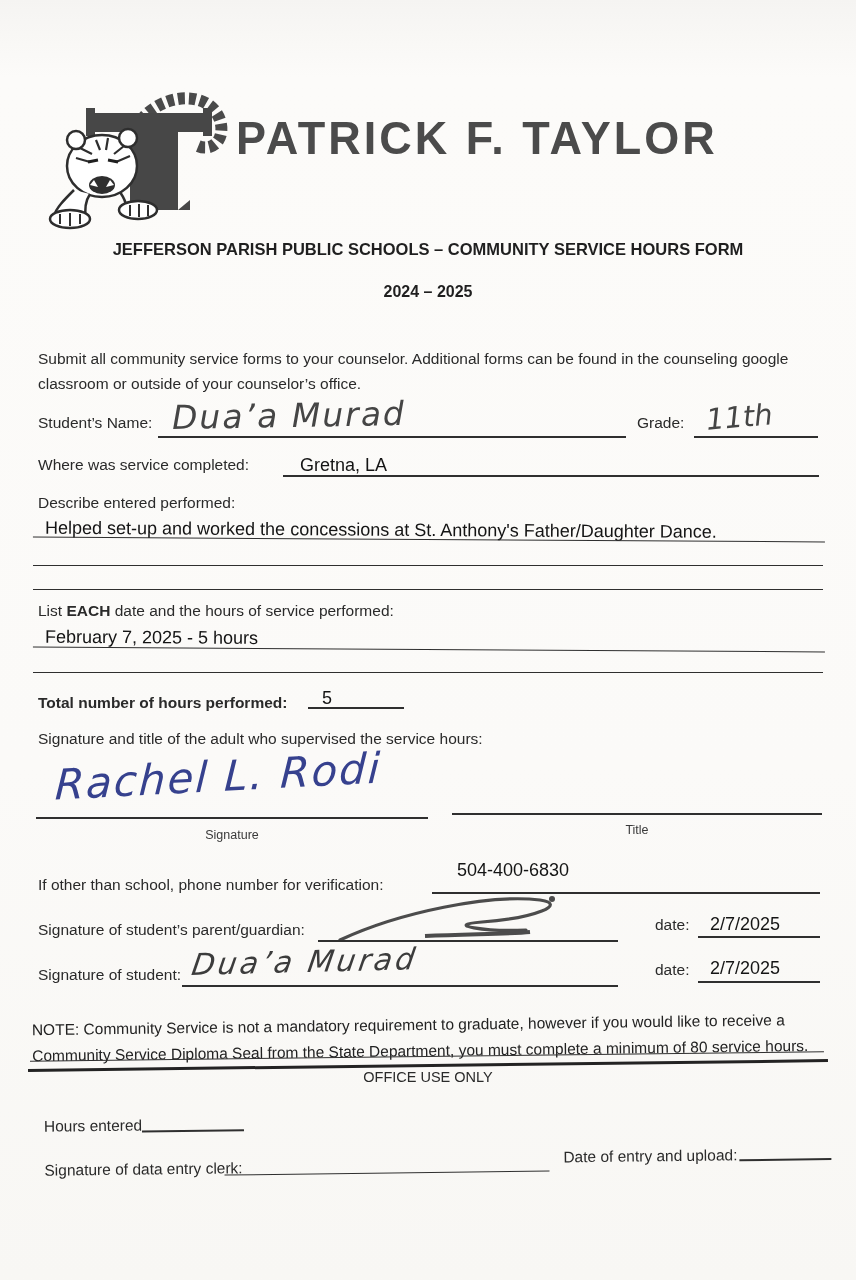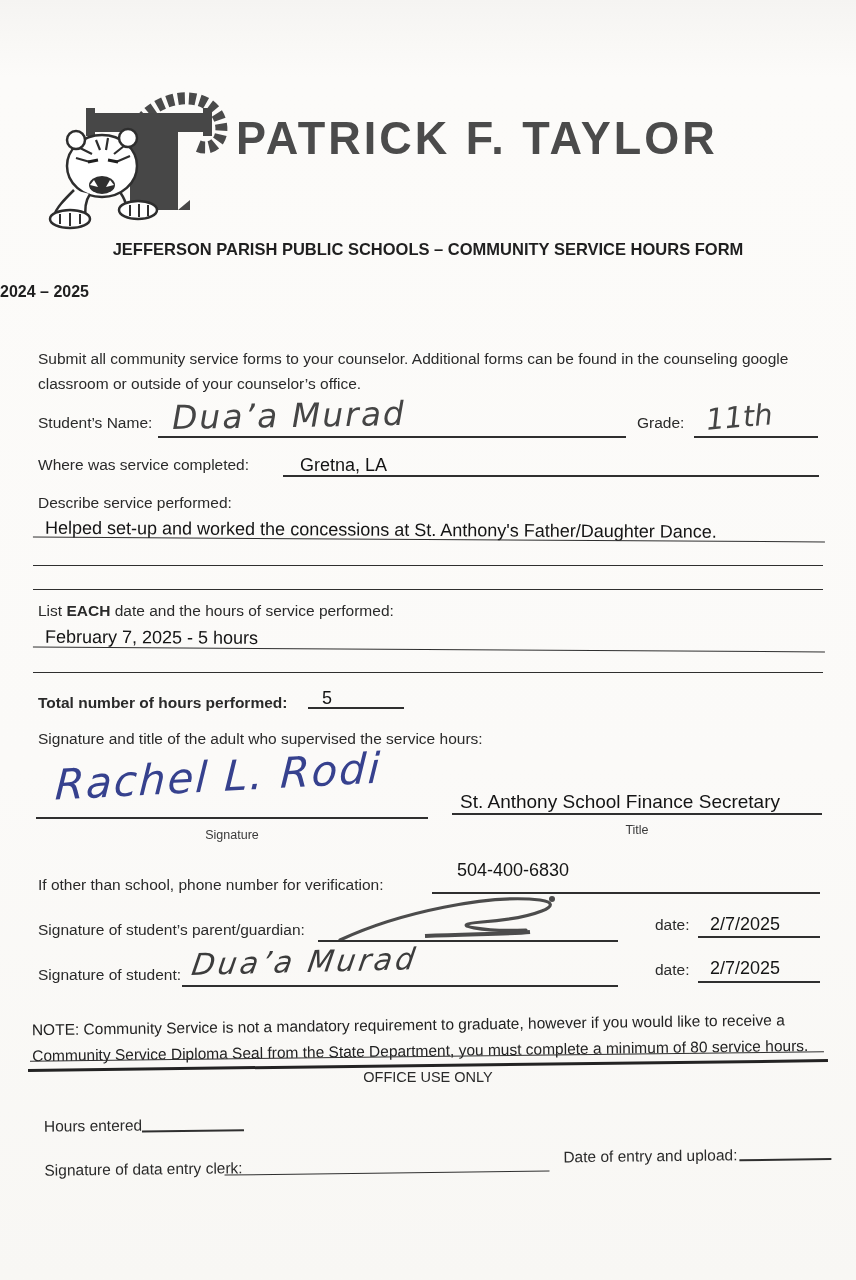--- a/index.html
+++ b/index.html
@@ -51,7 +51,7 @@
     font-size:16.5px;font-weight:700;color:#1f1f1f;
   }
   .form-year{
-    position:absolute;left:0;top:283px;width:856px;text-align:left;
+    position:absolute;left:0;top:283px;width:856px;text-align:center;
     font-size:16px;font-weight:700;color:#1f1f1f;
   }
   .instructions{

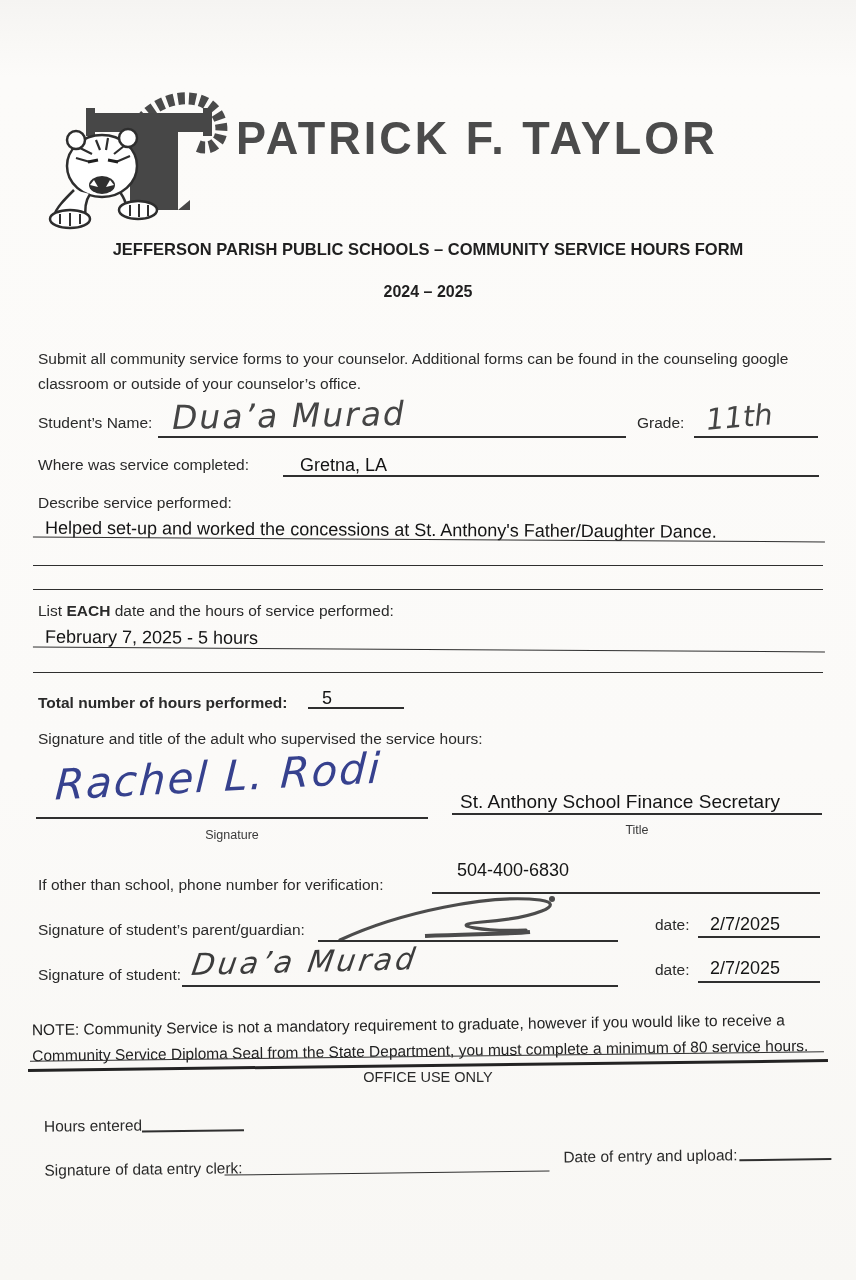--- a/index.html
+++ b/index.html
@@ -126,7 +126,7 @@
   <div class="typed" style="left:300px;top:455px;">Gretna, LA</div>
   <div class="rule" style="left:283px;top:475px;width:536px;"></div>
 
-  <div class="lbl" style="left:38px;top:494px;">Describe service performed:</div>
+  <div class="lbl" style="left:38px;top:494px;">Describe entered performed:</div>
   <div class="abs rot-dn" style="left:33px;top:518px;width:792px;height:26px;">
     <div class="typed" style="left:12px;top:2px;">Helped set-up and worked the concessions at St. Anthony's Father/Daughter Dance.</div>
     <div class="rule thin" style="left:0;top:21px;width:792px;"></div>

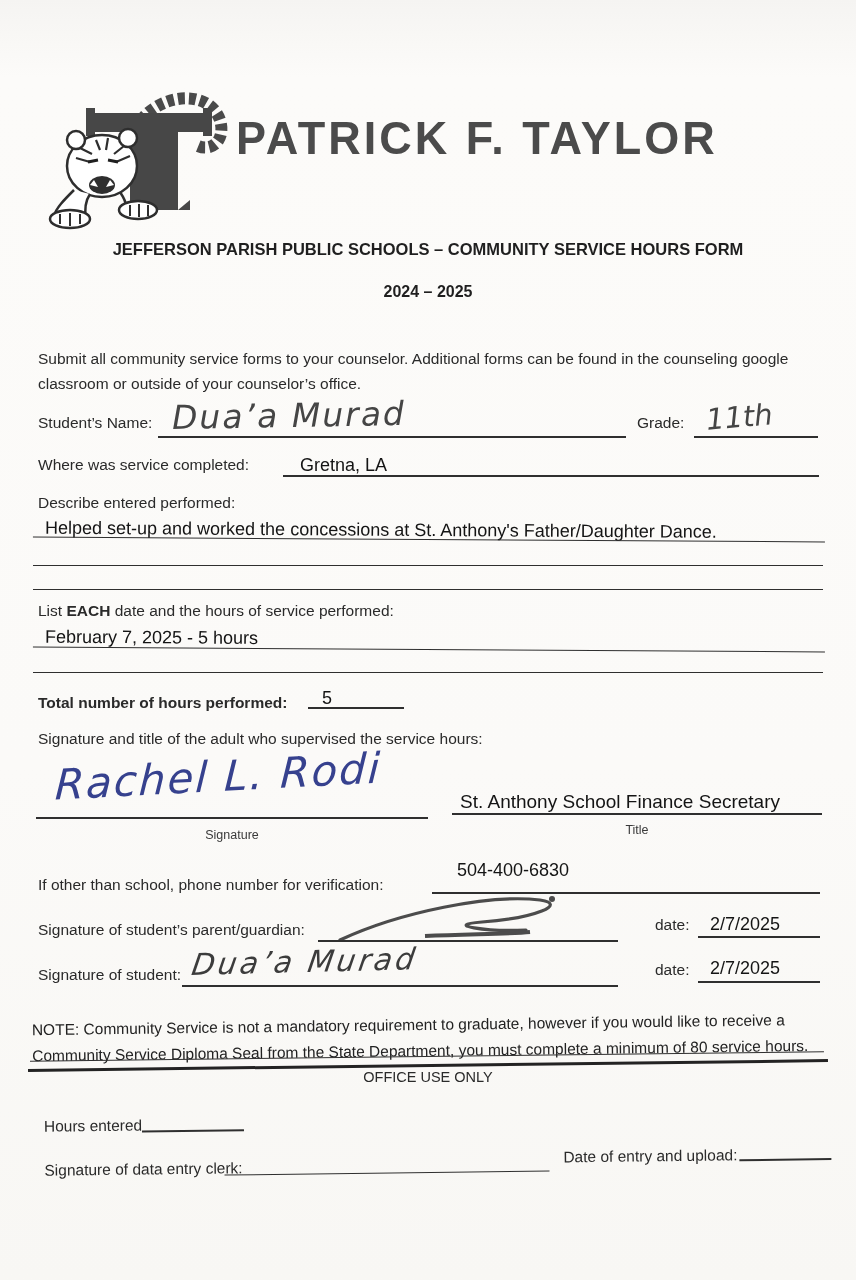--- a/index.html
+++ b/index.html
@@ -148,7 +148,6 @@
   <div class="lbl" style="left:38px;top:730px;">Signature and title of the adult who supervised the service hours:</div>
   <div class="hand ink" style="left:55px;top:752px;font-size:42px;letter-spacing:2px;transform:rotate(-3deg) skewX(-6deg);">Rachel L. Rodi</div>
   <div class="rule" style="left:36px;top:817px;width:392px;"></div>
-  <div class="typed" style="left:460px;top:791px;font-size:19px;">St. Anthony School Finance Secretary</div>
   <div class="rule" style="left:452px;top:813px;width:370px;"></div>
   <div class="caption" style="left:36px;top:828px;width:392px;">Signature</div>
   <div class="caption" style="left:452px;top:823px;width:370px;">Title</div>

